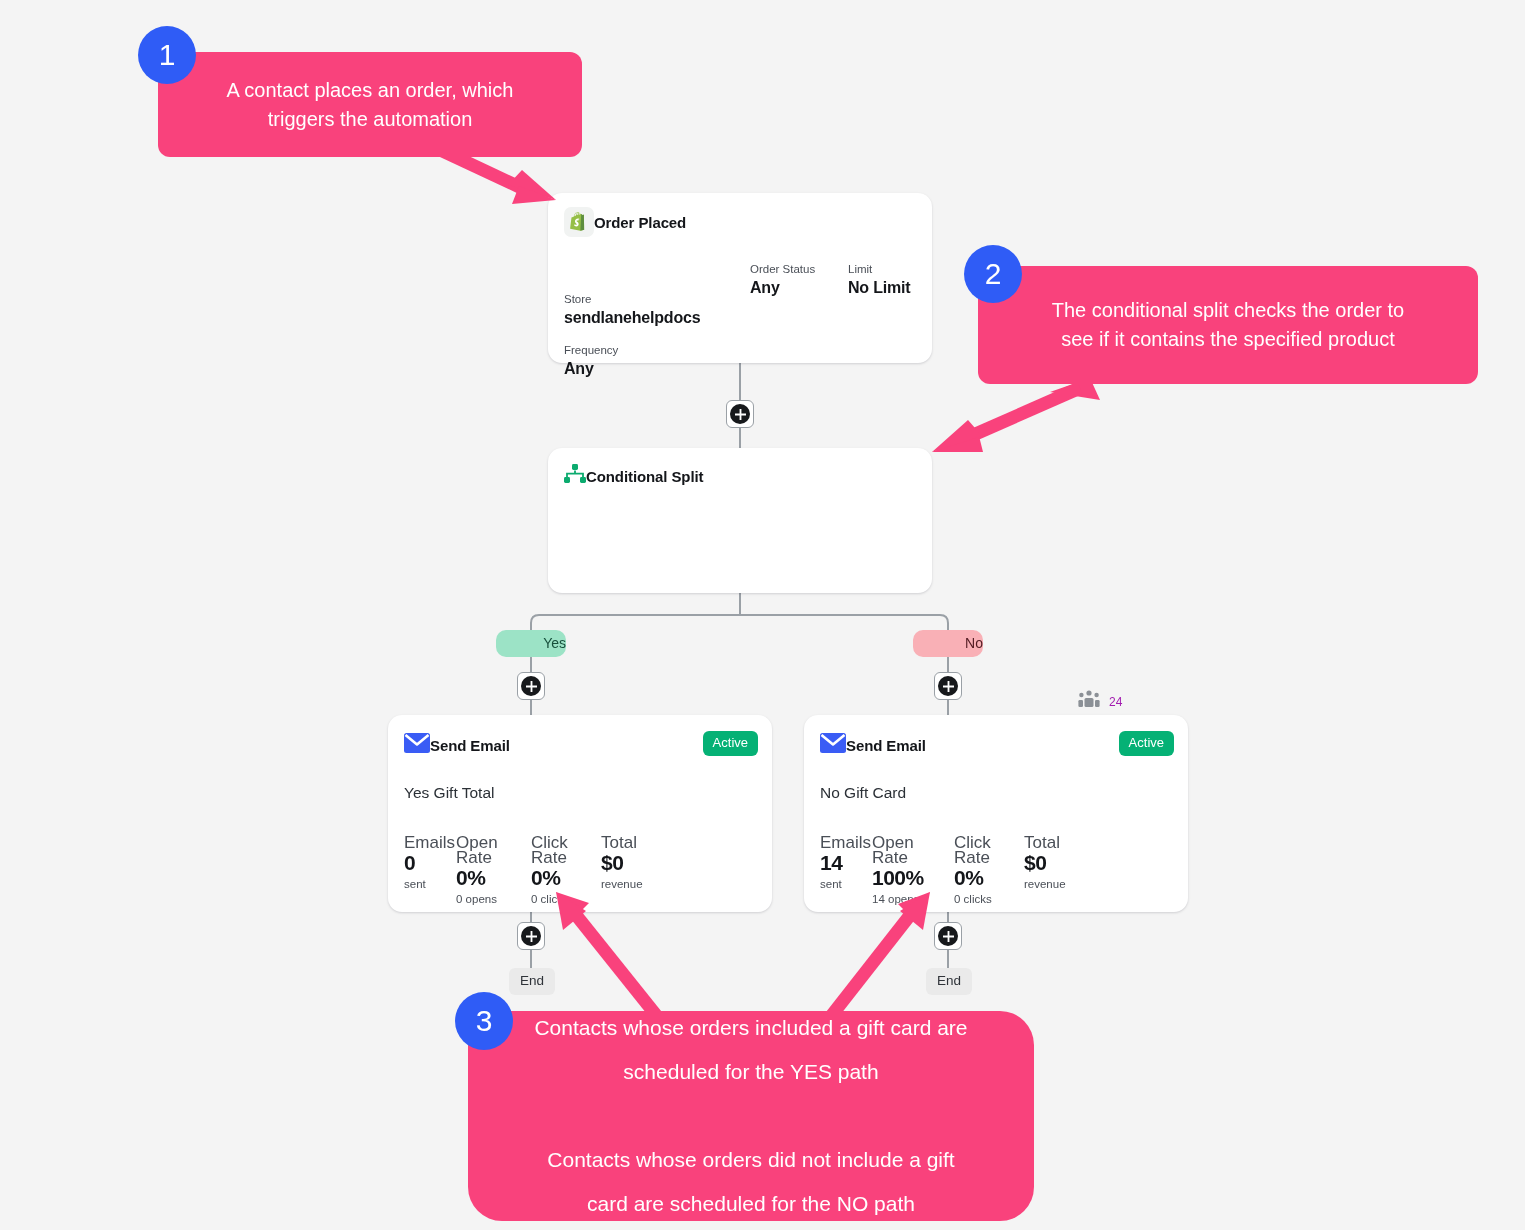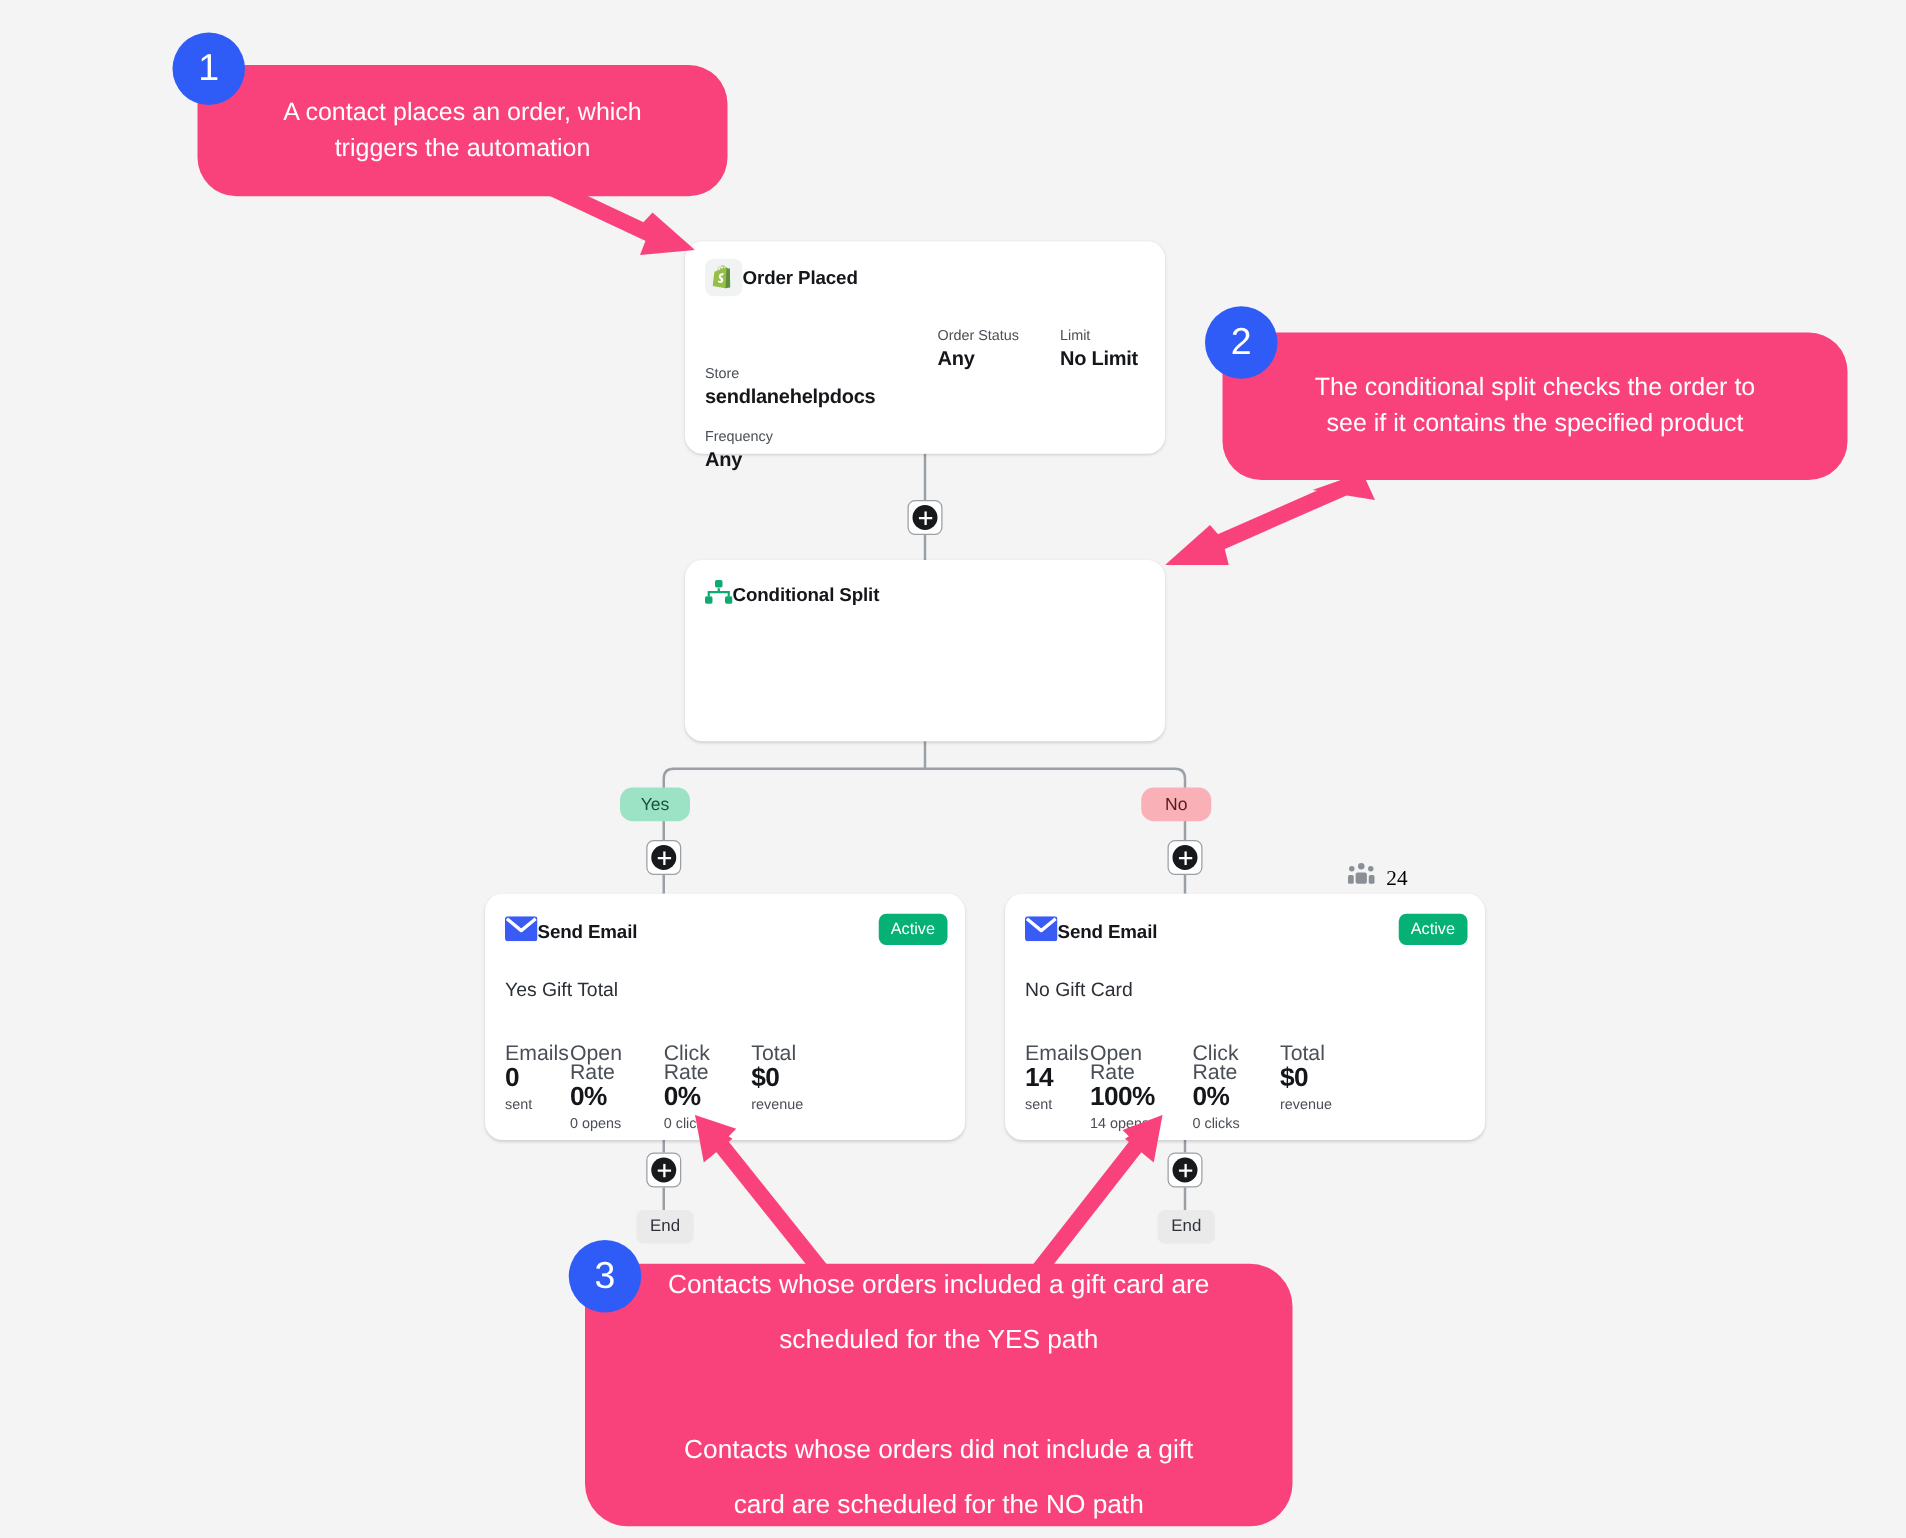--- a/index.html
+++ b/index.html
@@ -195,7 +195,7 @@
   .callout {
     position: absolute;
     background: #f9427c;
-    border-radius: 31px;
+    border-radius: 12px;
     color: #ffffff;
     text-align: center;
     display: flex; align-items: center; justify-content: center;

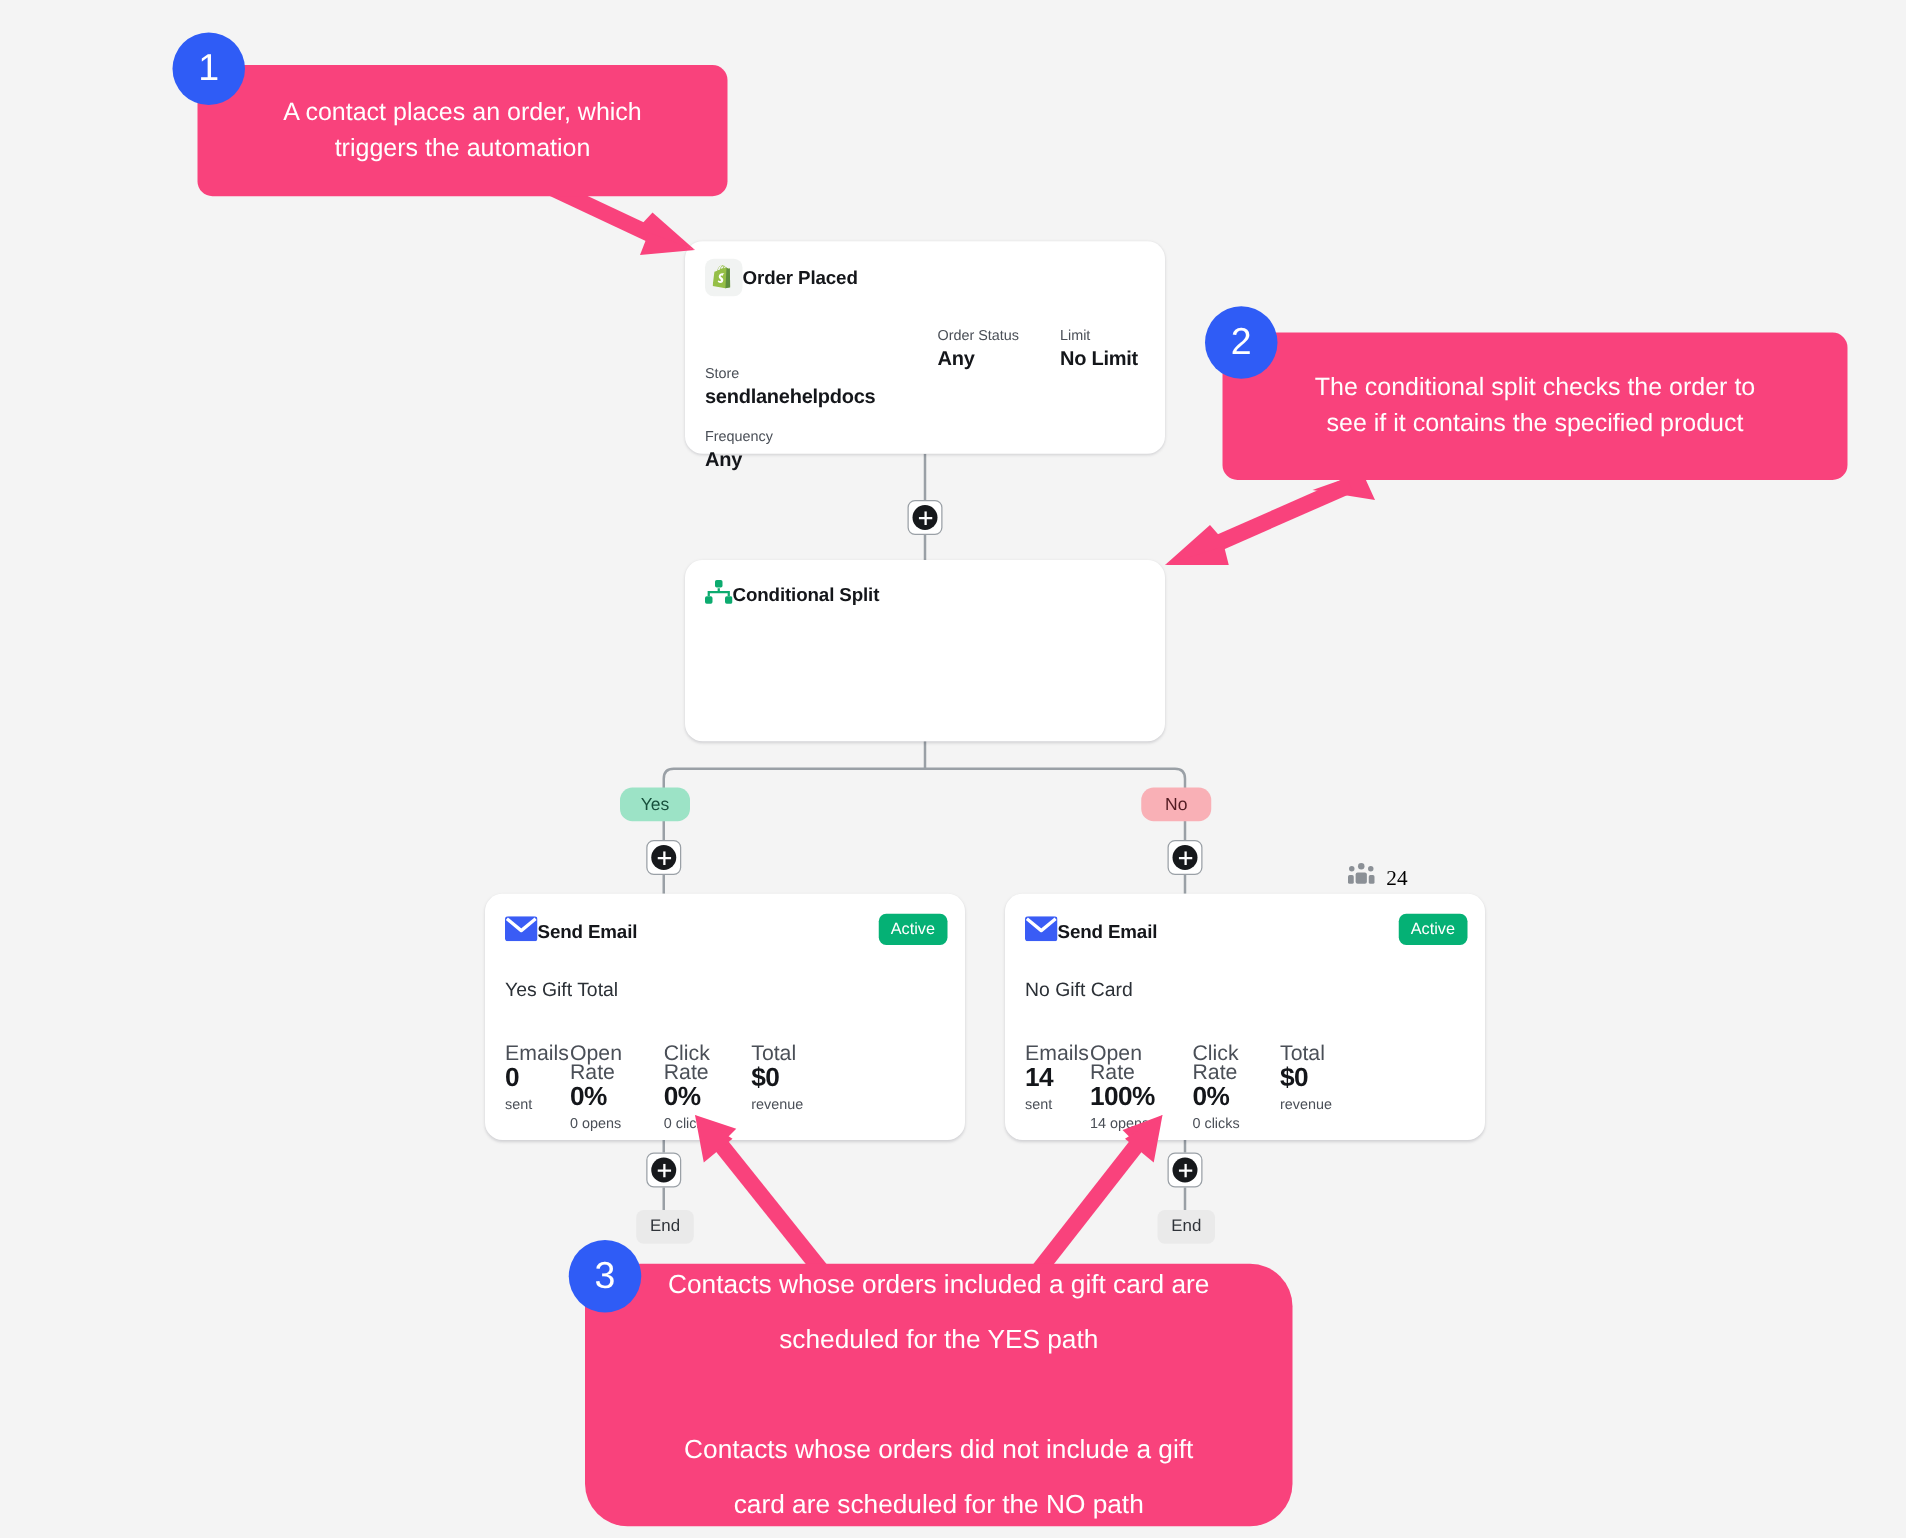--- a/index.html
+++ b/index.html
@@ -164,8 +164,8 @@
     position: absolute;
     border-radius: 10px;
     padding: 5px 0 6px 0;
-    width: 56px;
-    text-align: center;
+    width: 70px;
+    text-align: right;
     font-size: 14px;
     line-height: 16px;
   }

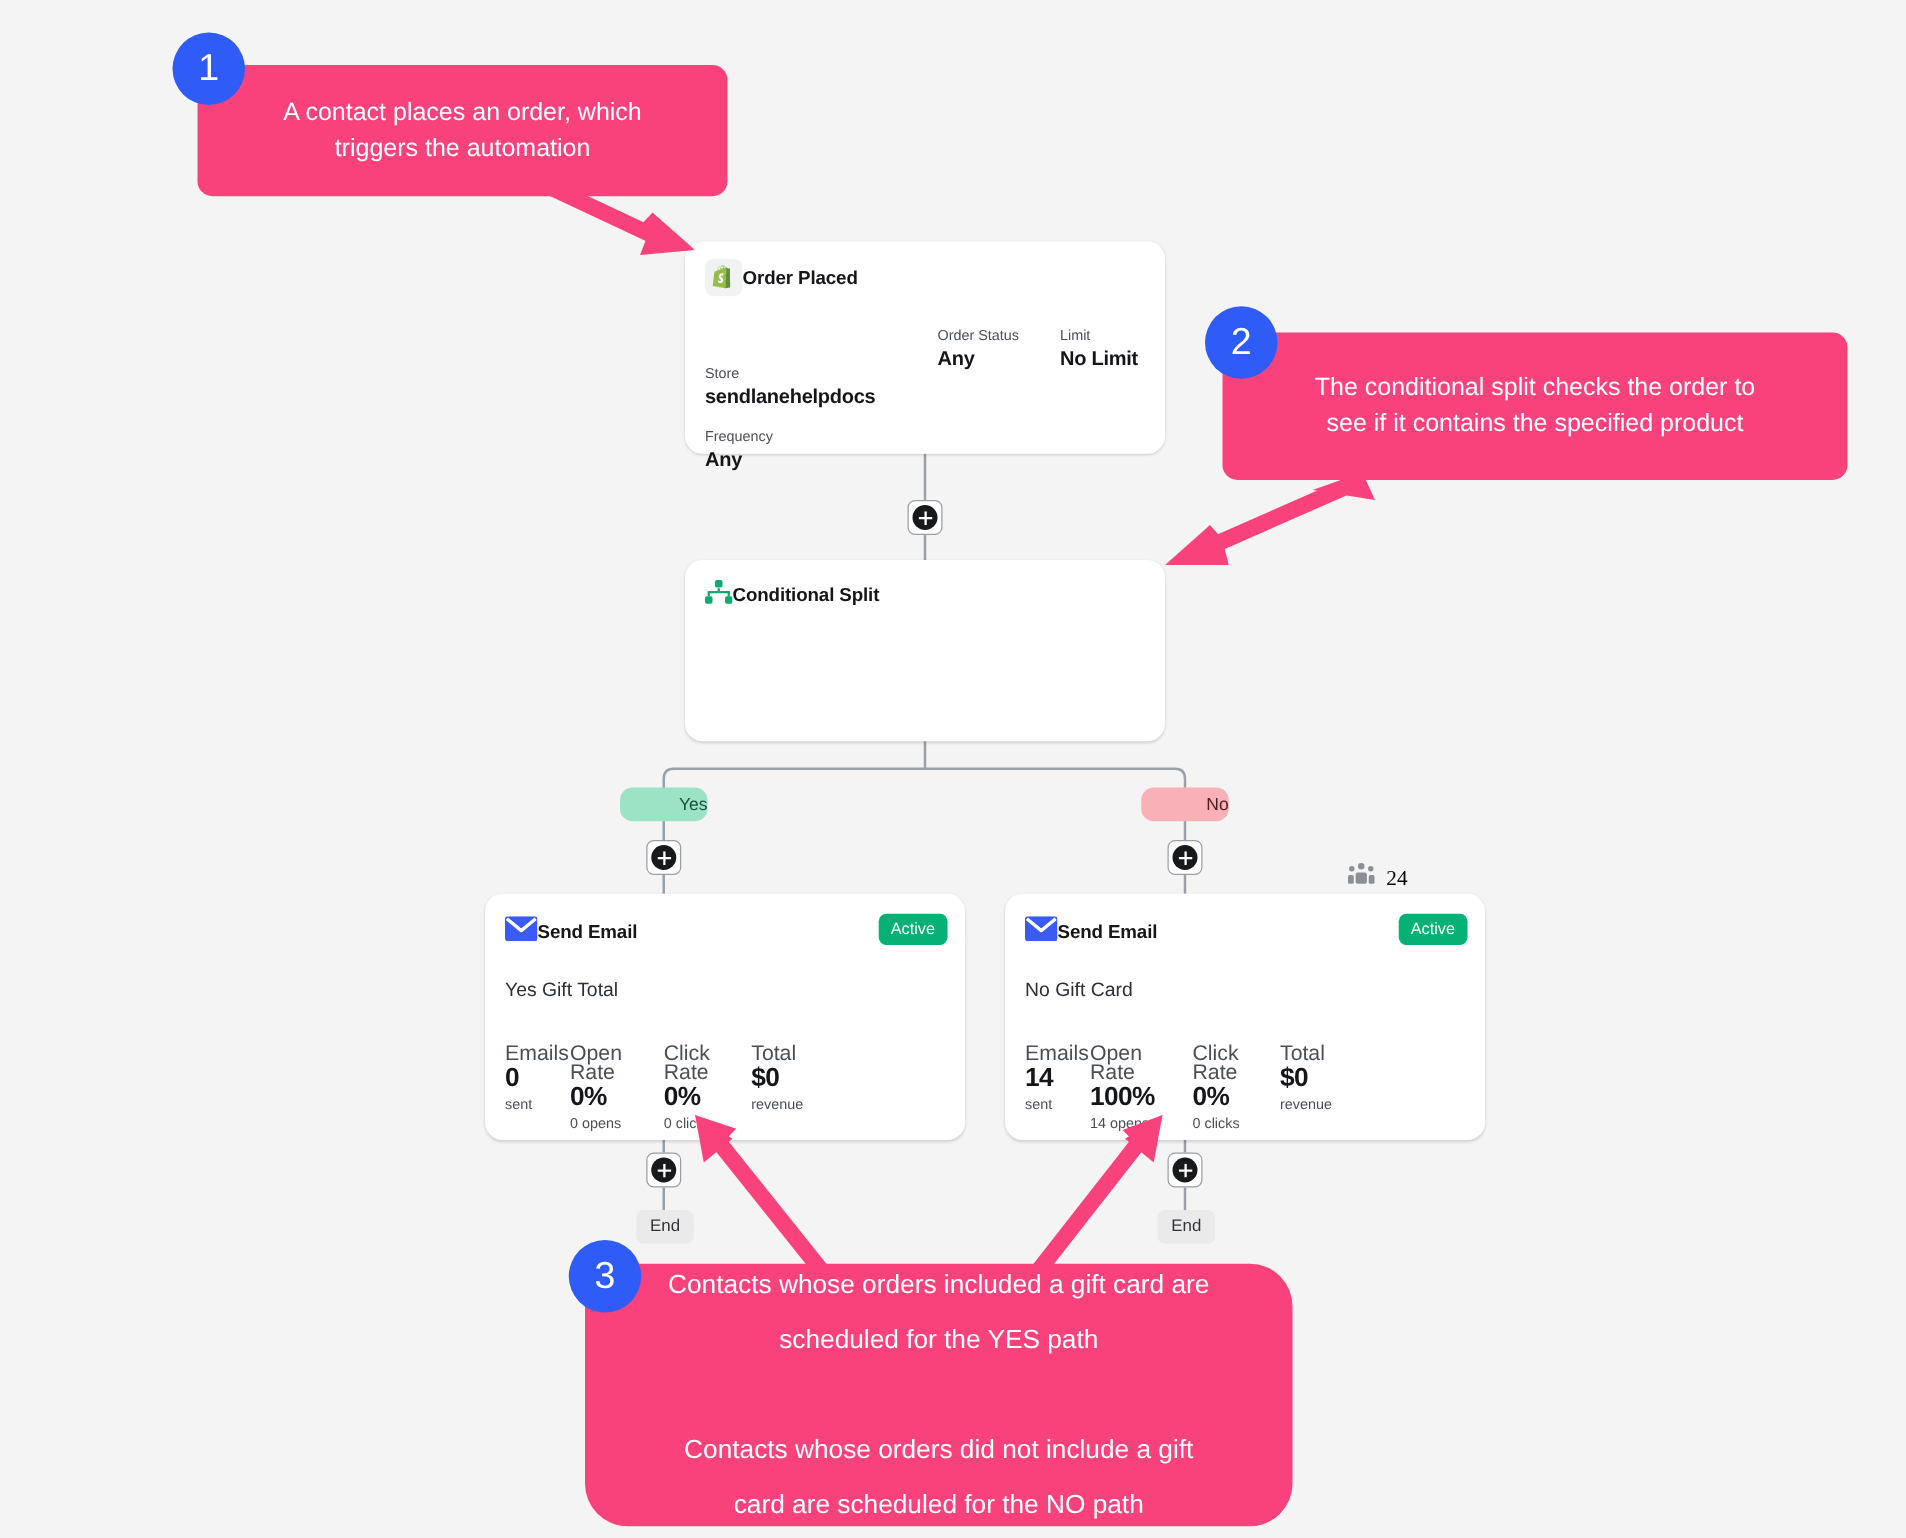--- a/index.html
+++ b/index.html
@@ -188,7 +188,7 @@
     display: flex; align-items: center; gap: 9px;
   }
   .contacts-count {
-    font-size: 17px; color: #000000; font-family: Liberation Serif, serif;
+    font-size: 12px; color: #a21caf;
   }
 
   

